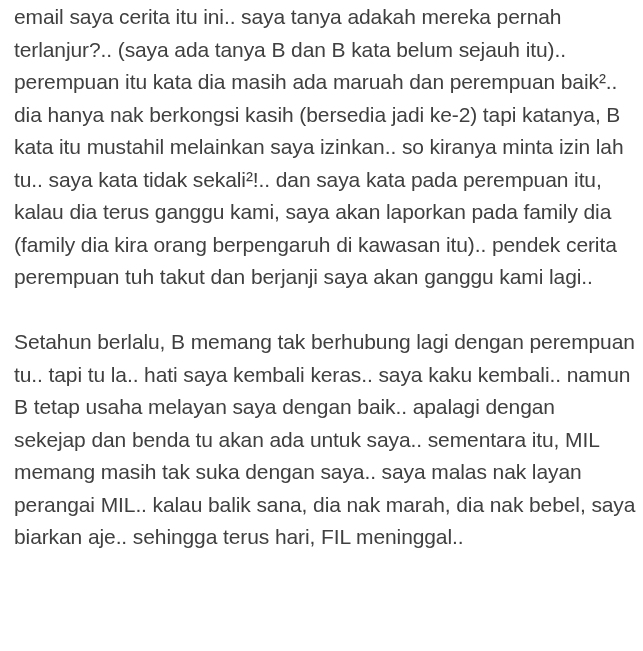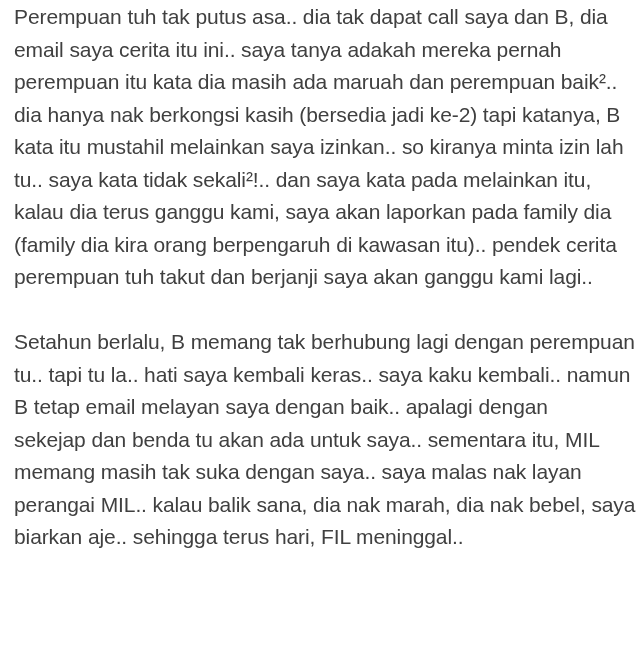--- a/index.html
+++ b/index.html
@@ -37,7 +37,6 @@
 <main class="post-body">
 
   <p class="para">
-    <span class="line">Perempuan tuh tak putus asa.. dia tak dapat call saya dan B, dia</span>
     <span class="line">email saya cerita itu ini.. saya tanya adakah mereka pernah</span>
     <span class="line">perempuan itu kata dia masih ada maruah dan perempuan baik²..</span>
     <span class="line">dia hanya nak berkongsi kasih (bersedia jadi ke-2) tapi katanya, B</span>

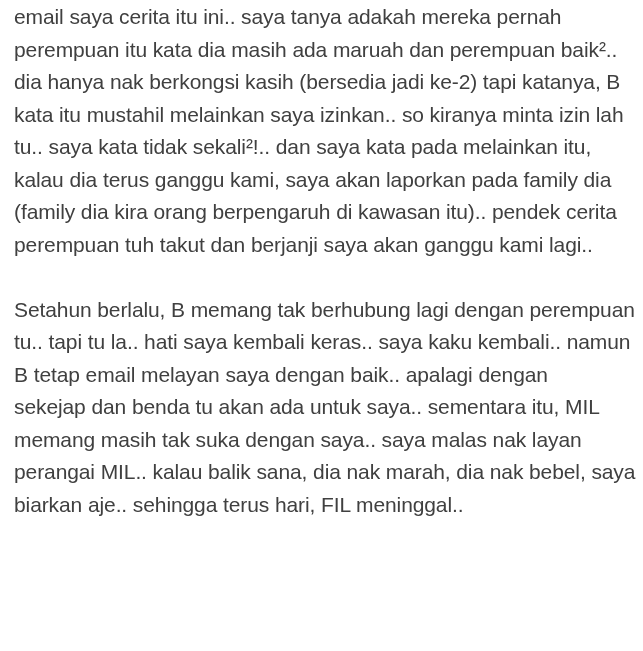--- a/index.html
+++ b/index.html
@@ -38,6 +38,7 @@
 
   <p class="para">
     <span class="line">email saya cerita itu ini.. saya tanya adakah mereka pernah</span>
+    <span class="line">terlanjur?.. (saya ada tanya B dan B kata belum sejauh itu)..</span>
     <span class="line">perempuan itu kata dia masih ada maruah dan perempuan baik²..</span>
     <span class="line">dia hanya nak berkongsi kasih (bersedia jadi ke-2) tapi katanya, B</span>
     <span class="line">kata itu mustahil melainkan saya izinkan.. so kiranya minta izin lah</span>

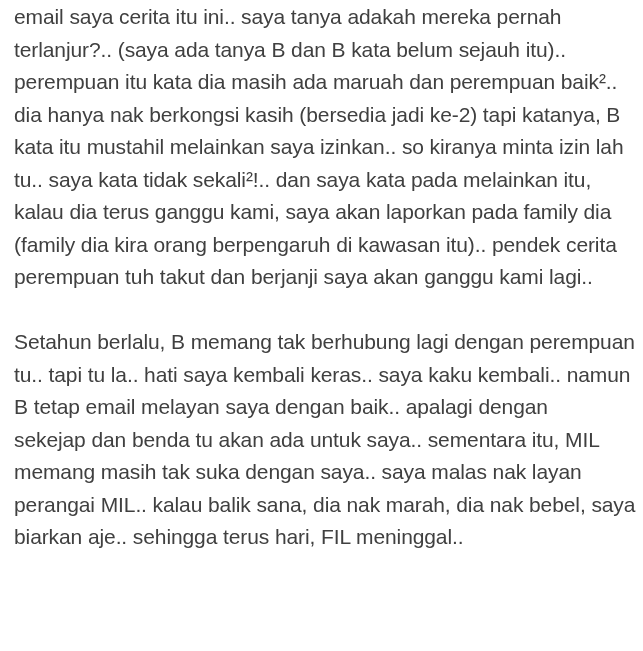--- a/index.html
+++ b/index.html
@@ -42,7 +42,7 @@
     <span class="line">perempuan itu kata dia masih ada maruah dan perempuan baik²..</span>
     <span class="line">dia hanya nak berkongsi kasih (bersedia jadi ke-2) tapi katanya, B</span>
     <span class="line">kata itu mustahil melainkan saya izinkan.. so kiranya minta izin lah</span>
-    <span class="line">tu.. saya kata tidak sekali²!.. dan saya kata pada melainkan itu,</span>
+    <span class="line">tu.. saya kata tidak sekali²!.. dan saya kata pada perempuan itu,</span>
     <span class="line">kalau dia terus ganggu kami, saya akan laporkan pada family dia</span>
     <span class="line">(family dia kira orang berpengaruh di kawasan itu).. pendek cerita</span>
     <span class="line">perempuan tuh takut dan berjanji saya akan ganggu kami lagi..</span>

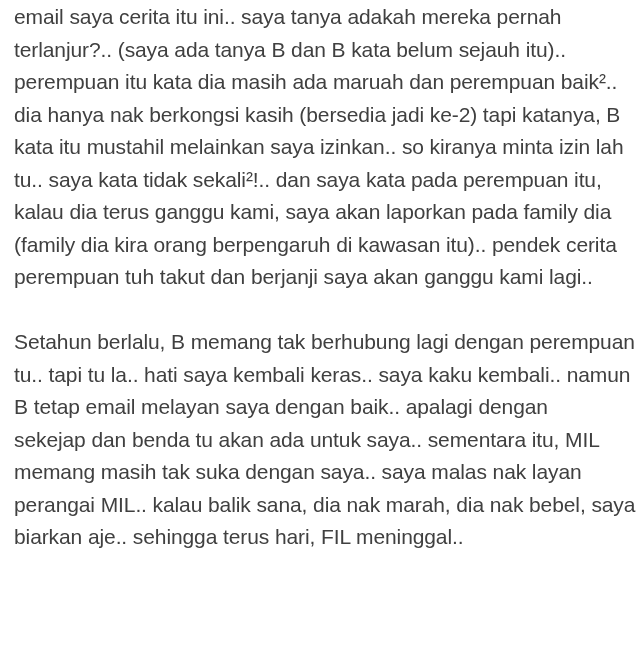--- a/index.html
+++ b/index.html
@@ -51,7 +51,7 @@
   <p class="para">
     <span class="line">Setahun berlalu, B memang tak berhubung lagi dengan perempuan</span>
     <span class="line">tu.. tapi tu la.. hati saya kembali keras.. saya kaku kembali.. namun</span>
-    <span class="line">B tetap email melayan saya dengan baik.. apalagi dengan</span>
+    <span class="line">B tetap usaha melayan saya dengan baik.. apalagi dengan</span>
     <span class="line">sekejap dan benda tu akan ada untuk saya.. sementara itu, MIL</span>
     <span class="line">memang masih tak suka dengan saya.. saya malas nak layan</span>
     <span class="line">perangai MIL.. kalau balik sana, dia nak marah, dia nak bebel, saya</span>

